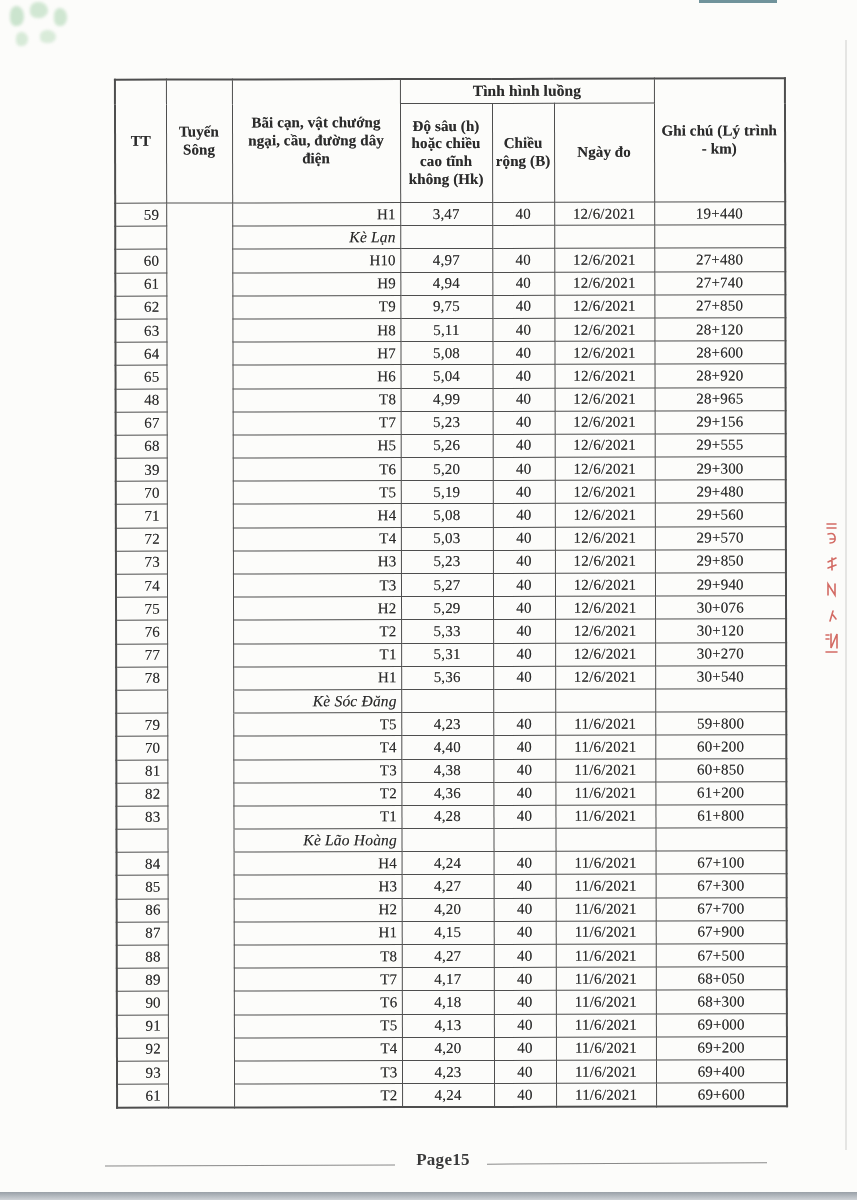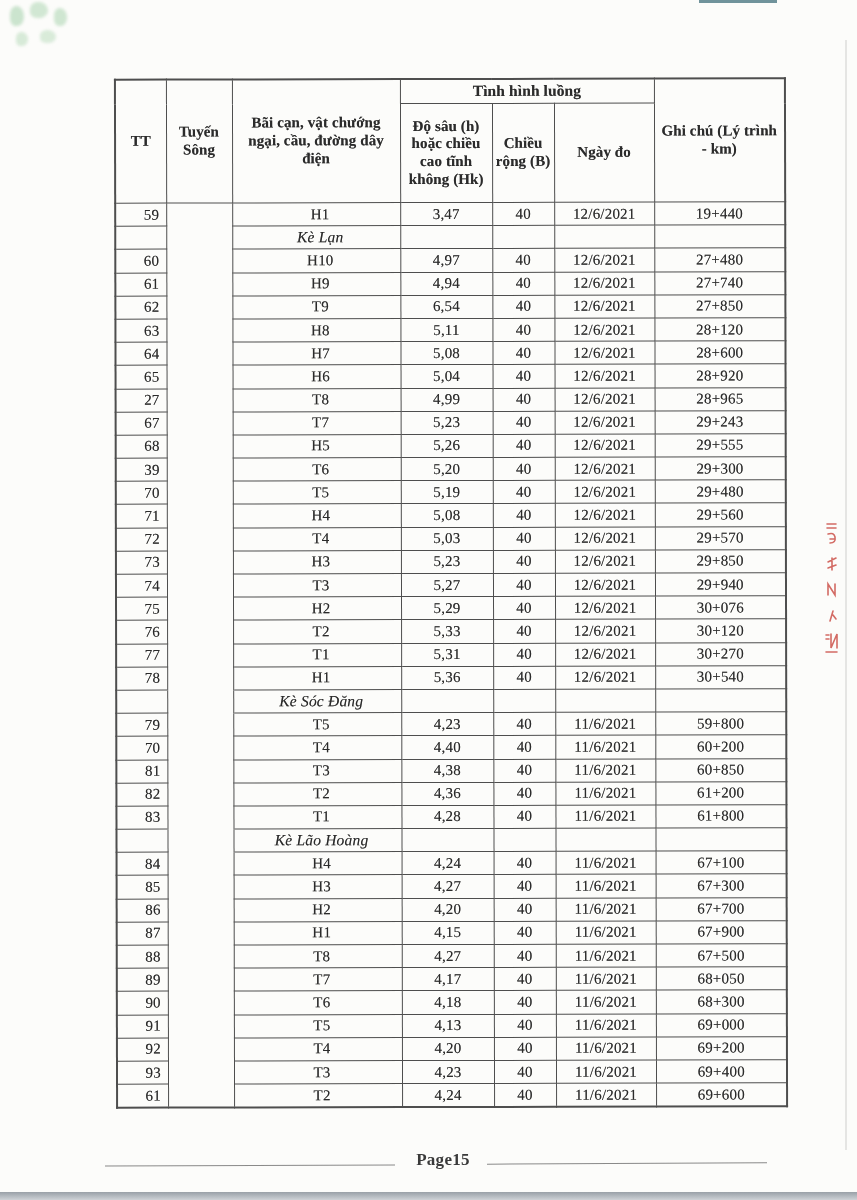--- a/index.html
+++ b/index.html
@@ -39,7 +39,7 @@
     letter-spacing:.2px;white-space:nowrap;overflow:hidden;
   }
   .t .c-tt{text-align:center;padding-left:25px;}
-  .t .c-name{text-align:center;padding-left:12px;}
+  .t .c-name{text-align:right;padding-left:12px;}
   .t .c-name.section{font-style:italic;font-size:15.5px;}
   .t .c-num{text-align:center;}
   .t .c-route{border-top:none;border-bottom:none;}

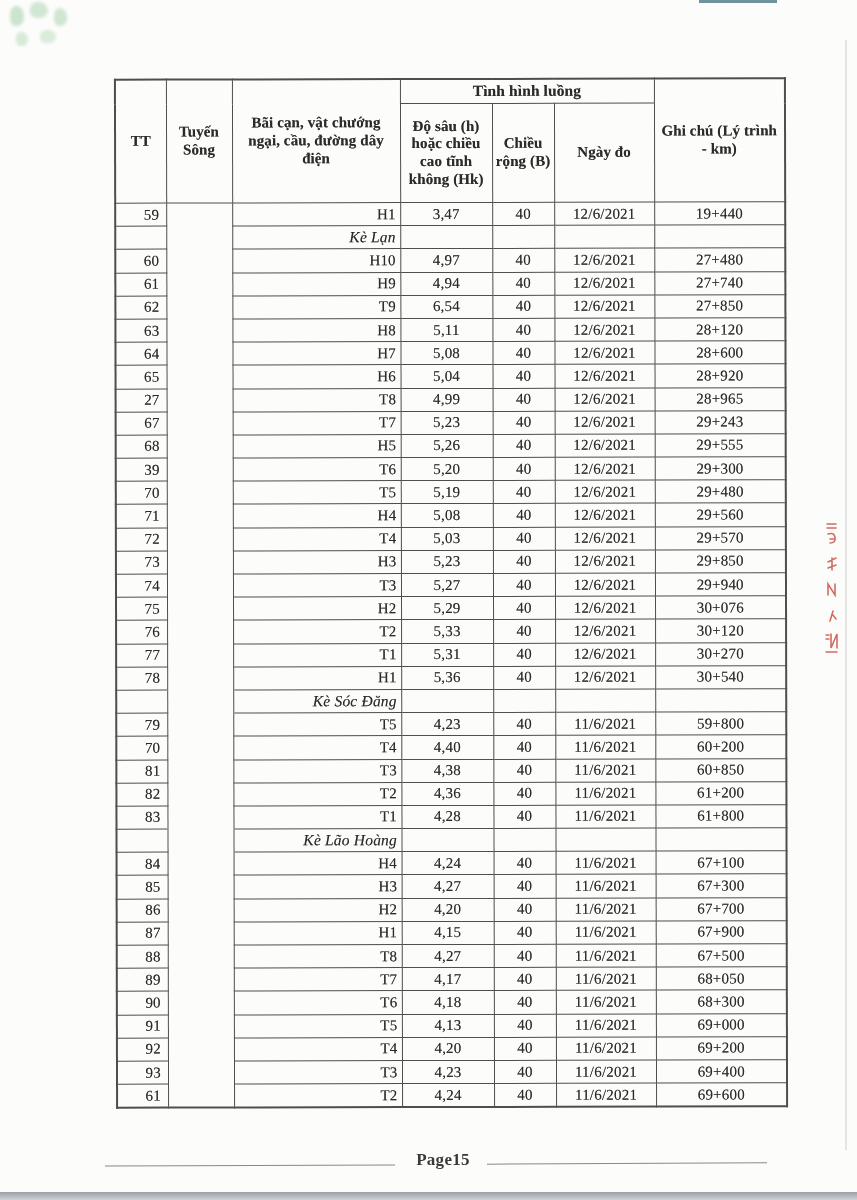--- a/index.html
+++ b/index.html
@@ -144,7 +144,7 @@
         <tr>
           <td class="c-tt">62</td>
           <td class="c-name">T9</td>
-          <td class="c-num">6,54</td>
+          <td class="c-num">9,75</td>
           <td class="c-num">40</td>
           <td class="c-num">12/6/2021</td>
           <td class="c-num">27+850</td>

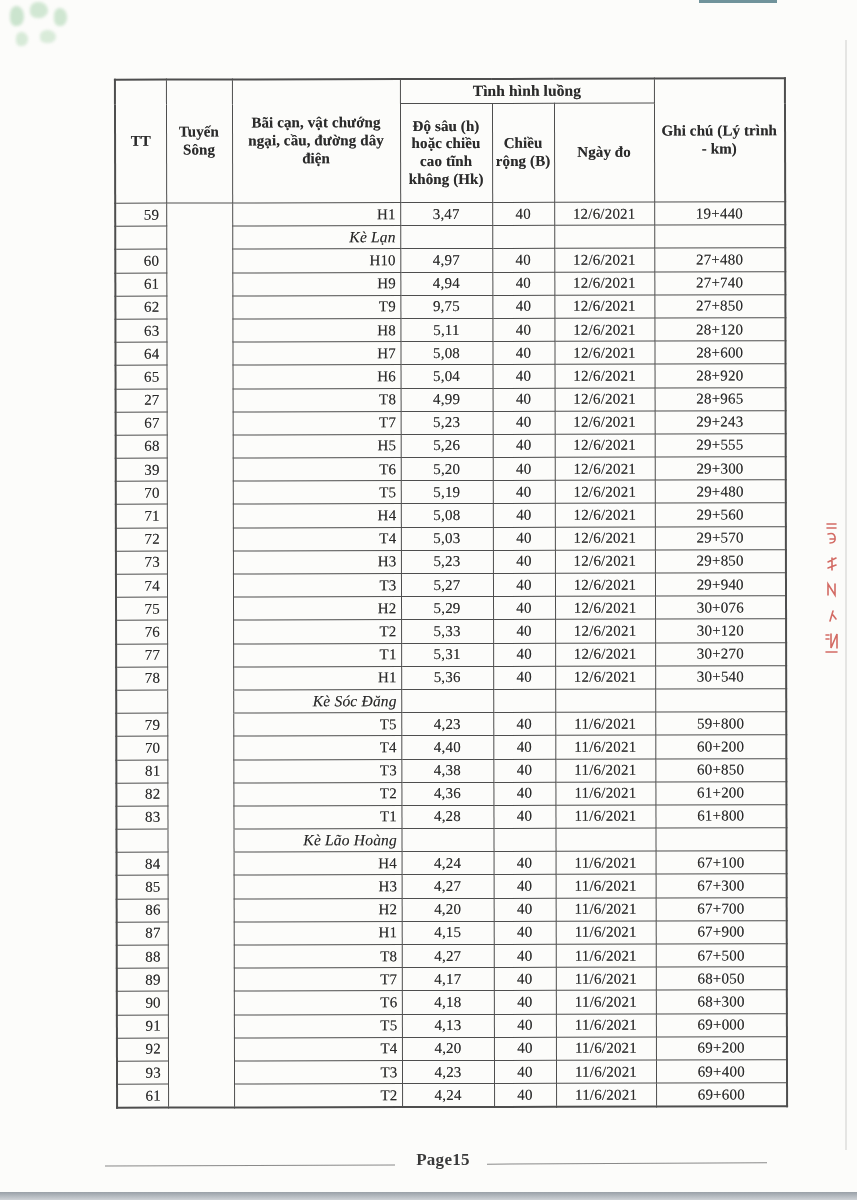--- a/index.html
+++ b/index.html
@@ -174,7 +174,7 @@
           <td class="c-num">28+920</td>
         </tr>
         <tr>
-          <td class="c-tt">27</td>
+          <td class="c-tt">48</td>
           <td class="c-name">T8</td>
           <td class="c-num">4,99</td>
           <td class="c-num">40</td>

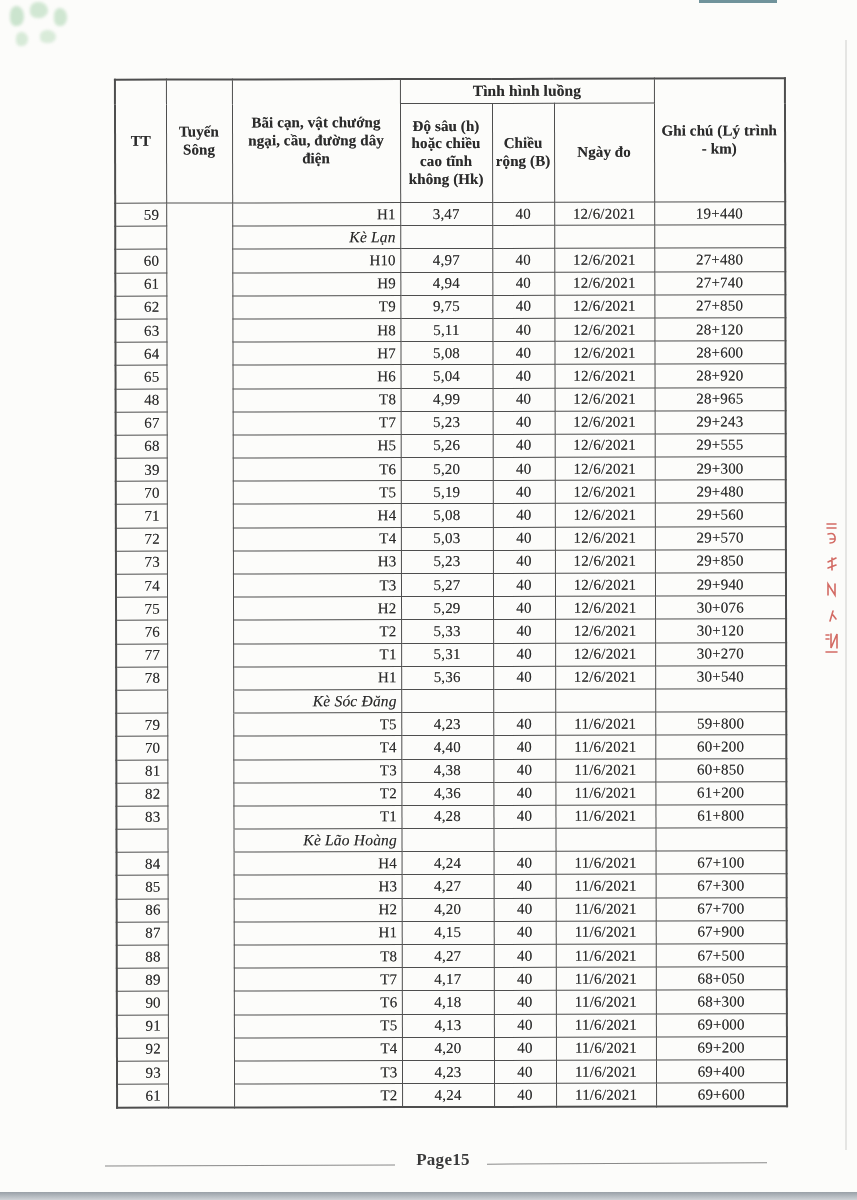--- a/index.html
+++ b/index.html
@@ -187,7 +187,7 @@
           <td class="c-num">5,23</td>
           <td class="c-num">40</td>
           <td class="c-num">12/6/2021</td>
-          <td class="c-num">29+243</td>
+          <td class="c-num">29+156</td>
         </tr>
         <tr>
           <td class="c-tt">68</td>

